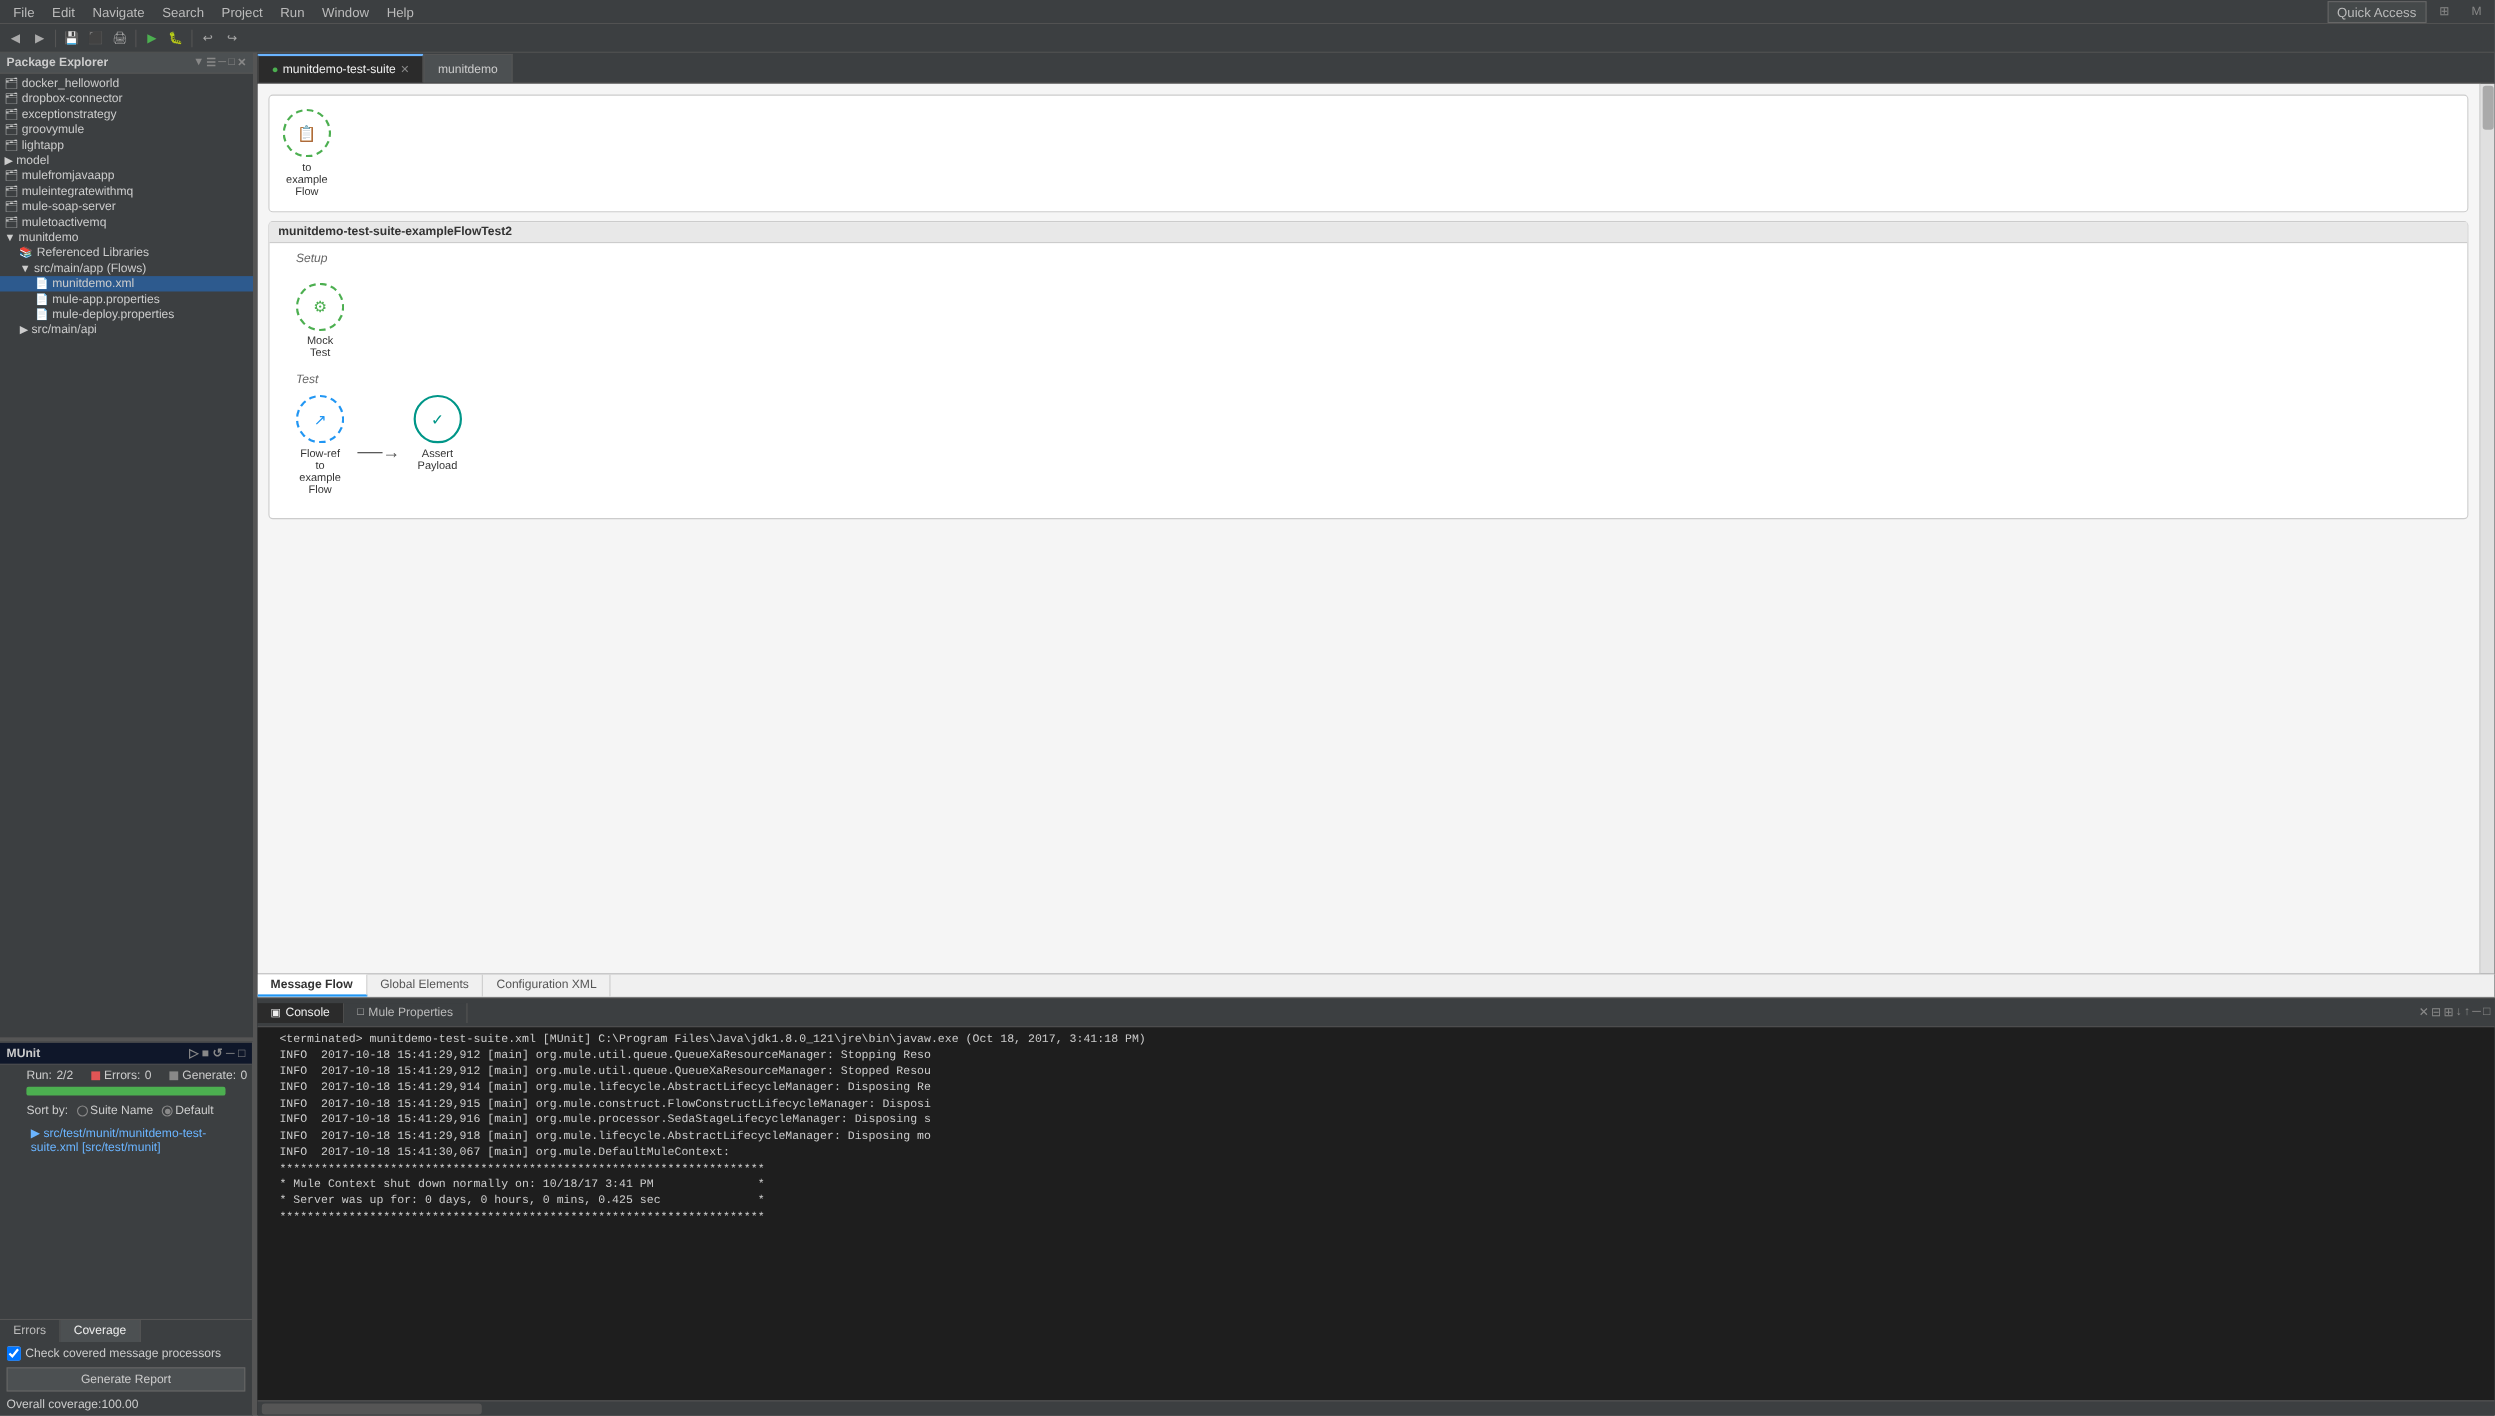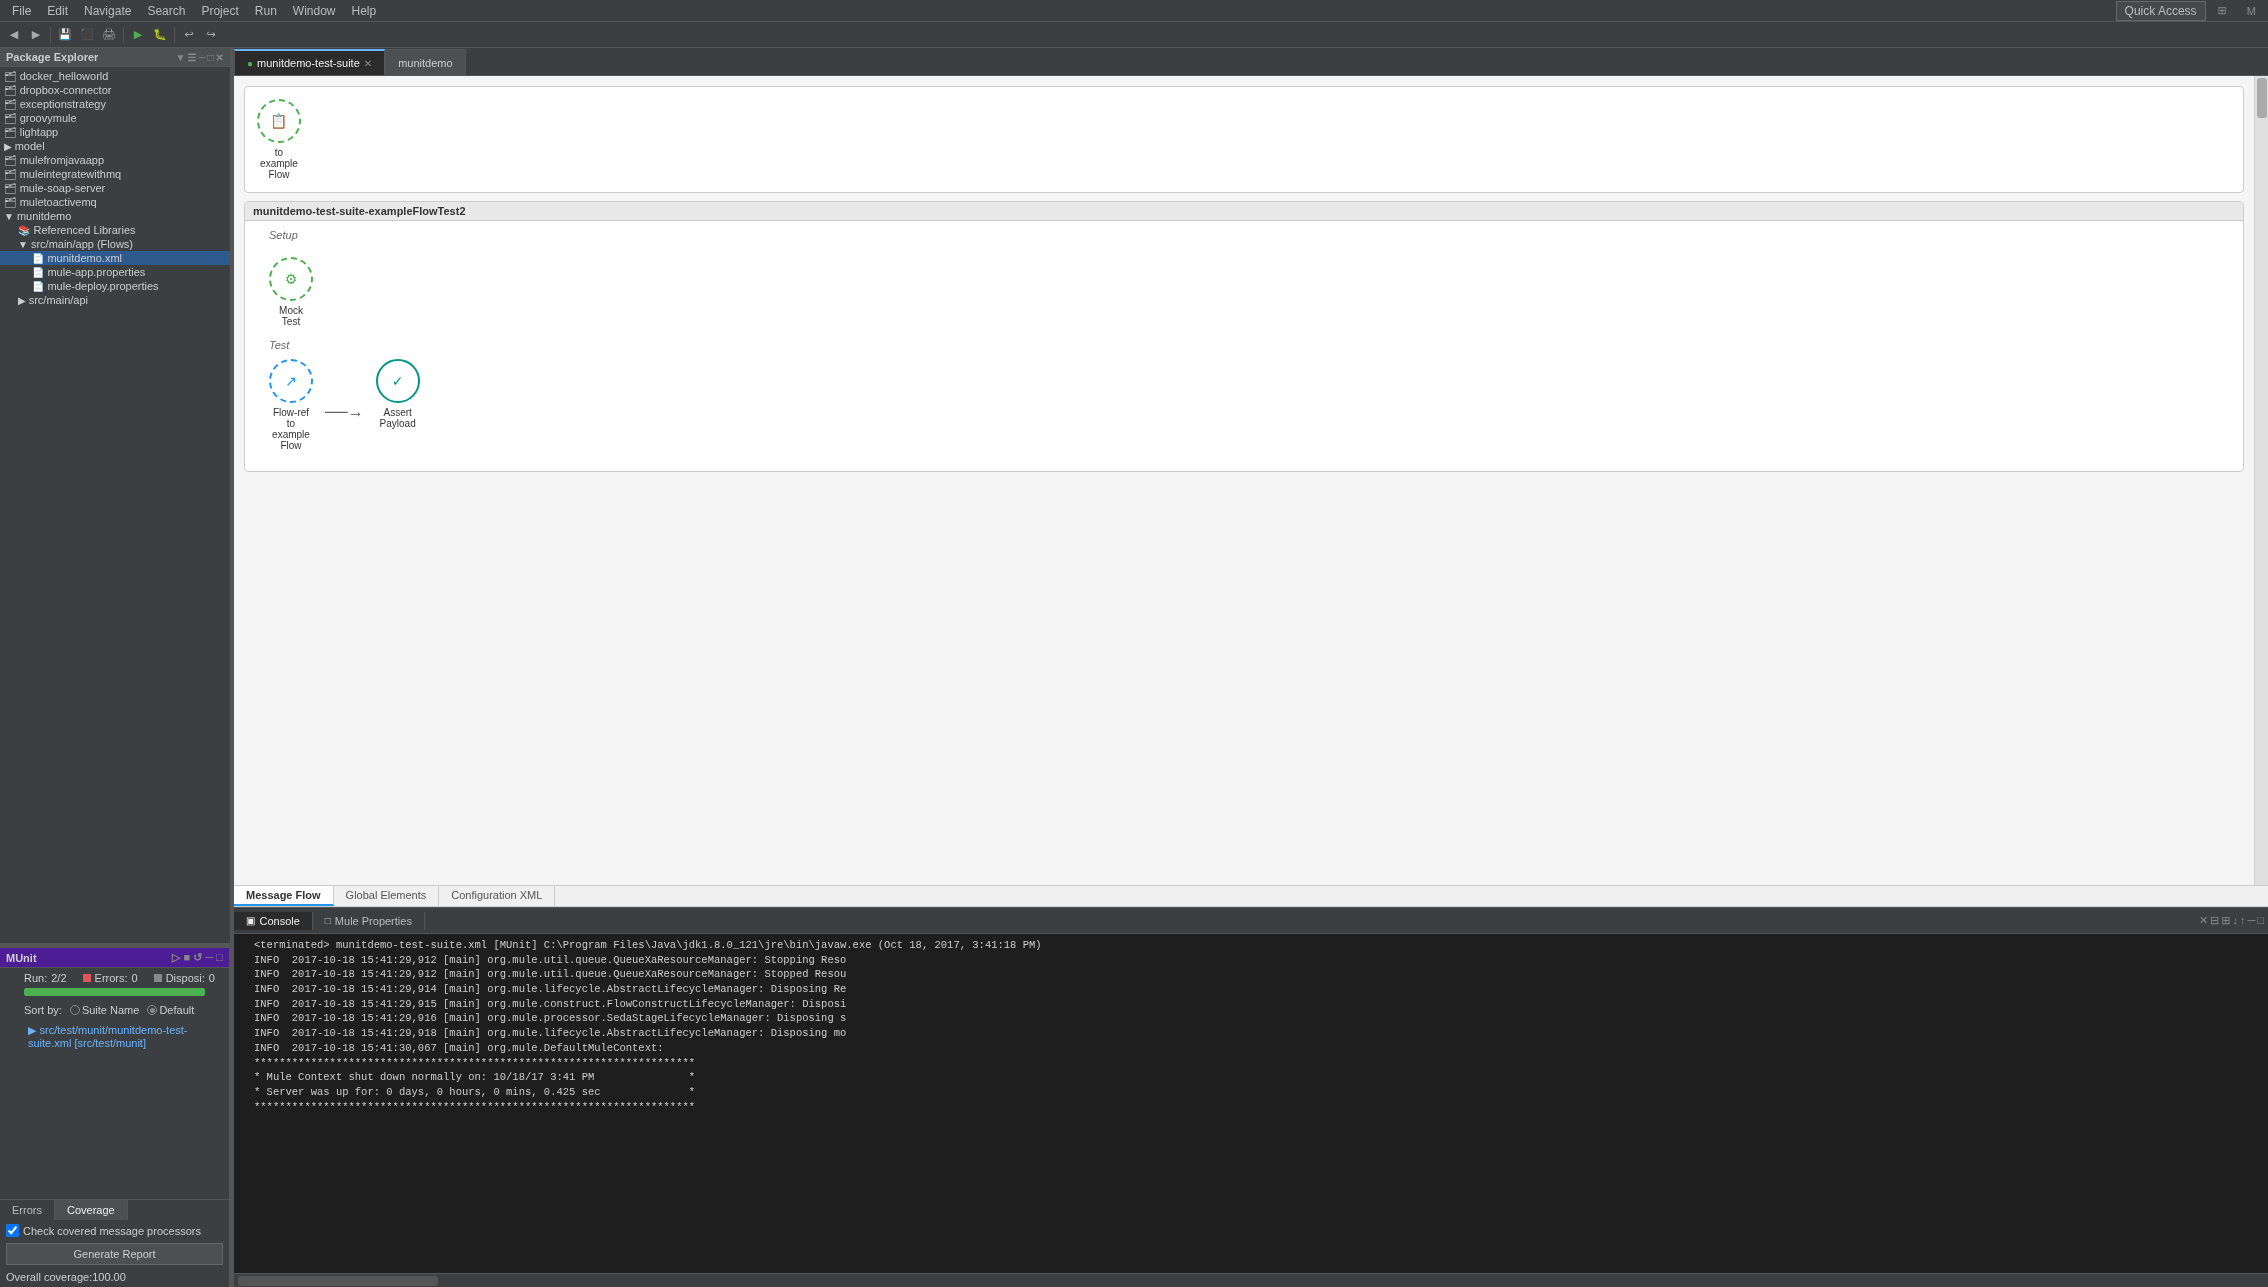--- a/index.html
+++ b/index.html
@@ -111,7 +111,7 @@
       height: 340px;
     }
     .munit-title-bar {
-      background: #4c1d95;
+      background: #0f172a;
       padding: 3px 6px;
       font-size: 11px;
       font-weight: bold;

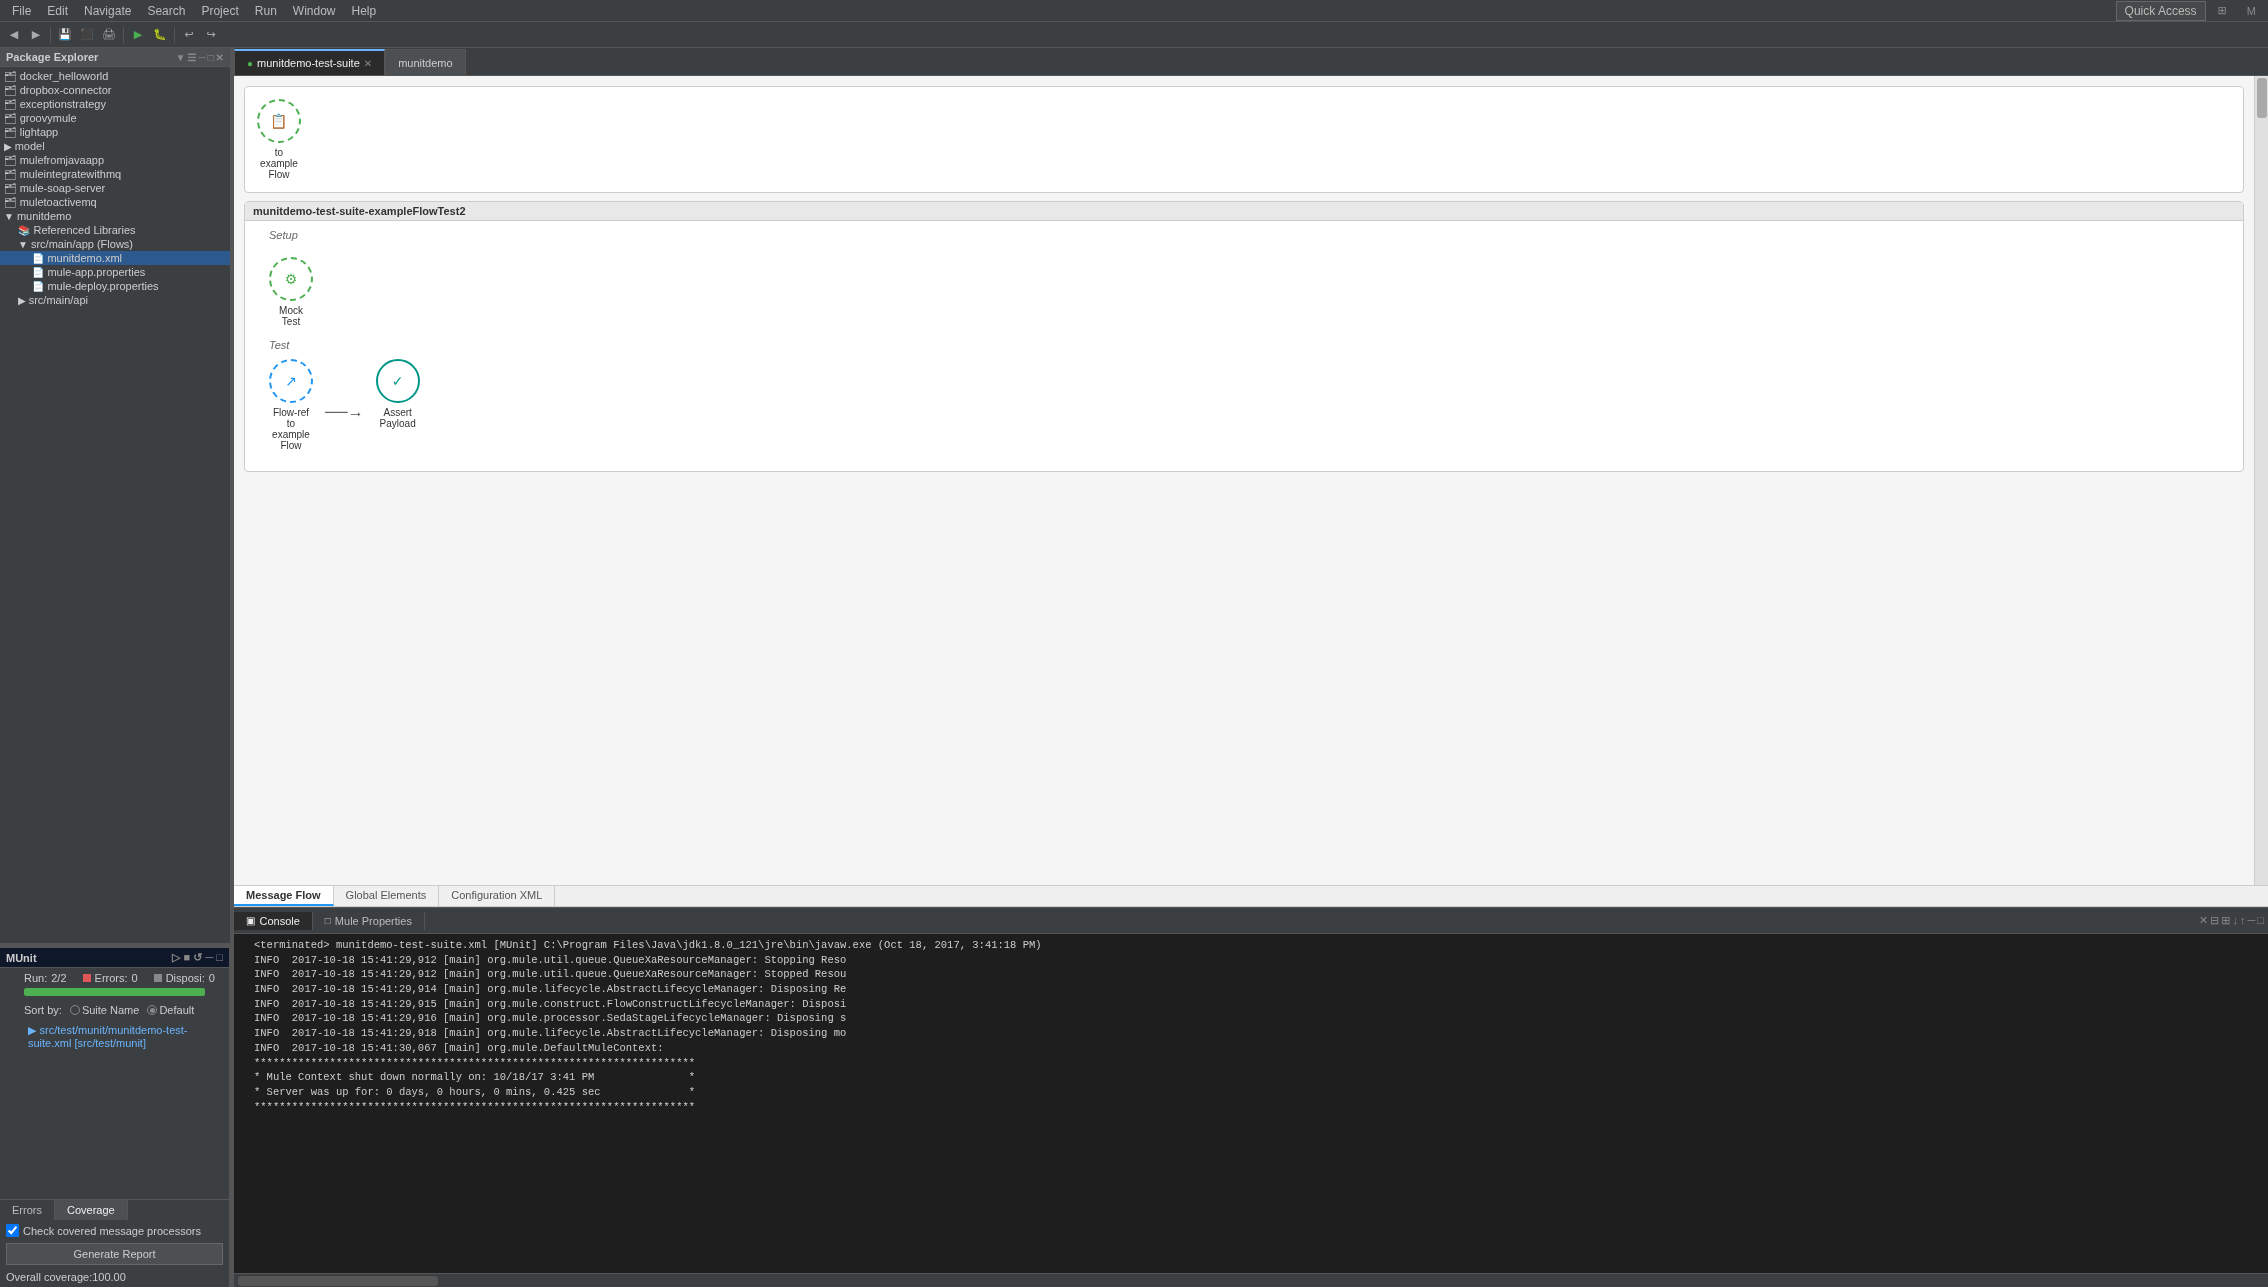--- a/index.html
+++ b/index.html
@@ -519,7 +519,7 @@
           </div>
           <div class="run-label">
             <div class="fail-dot"></div>
-            <span>Disposi:</span>
+            <span>Generate:</span>
             <span>0</span>
           </div>
         </div>

